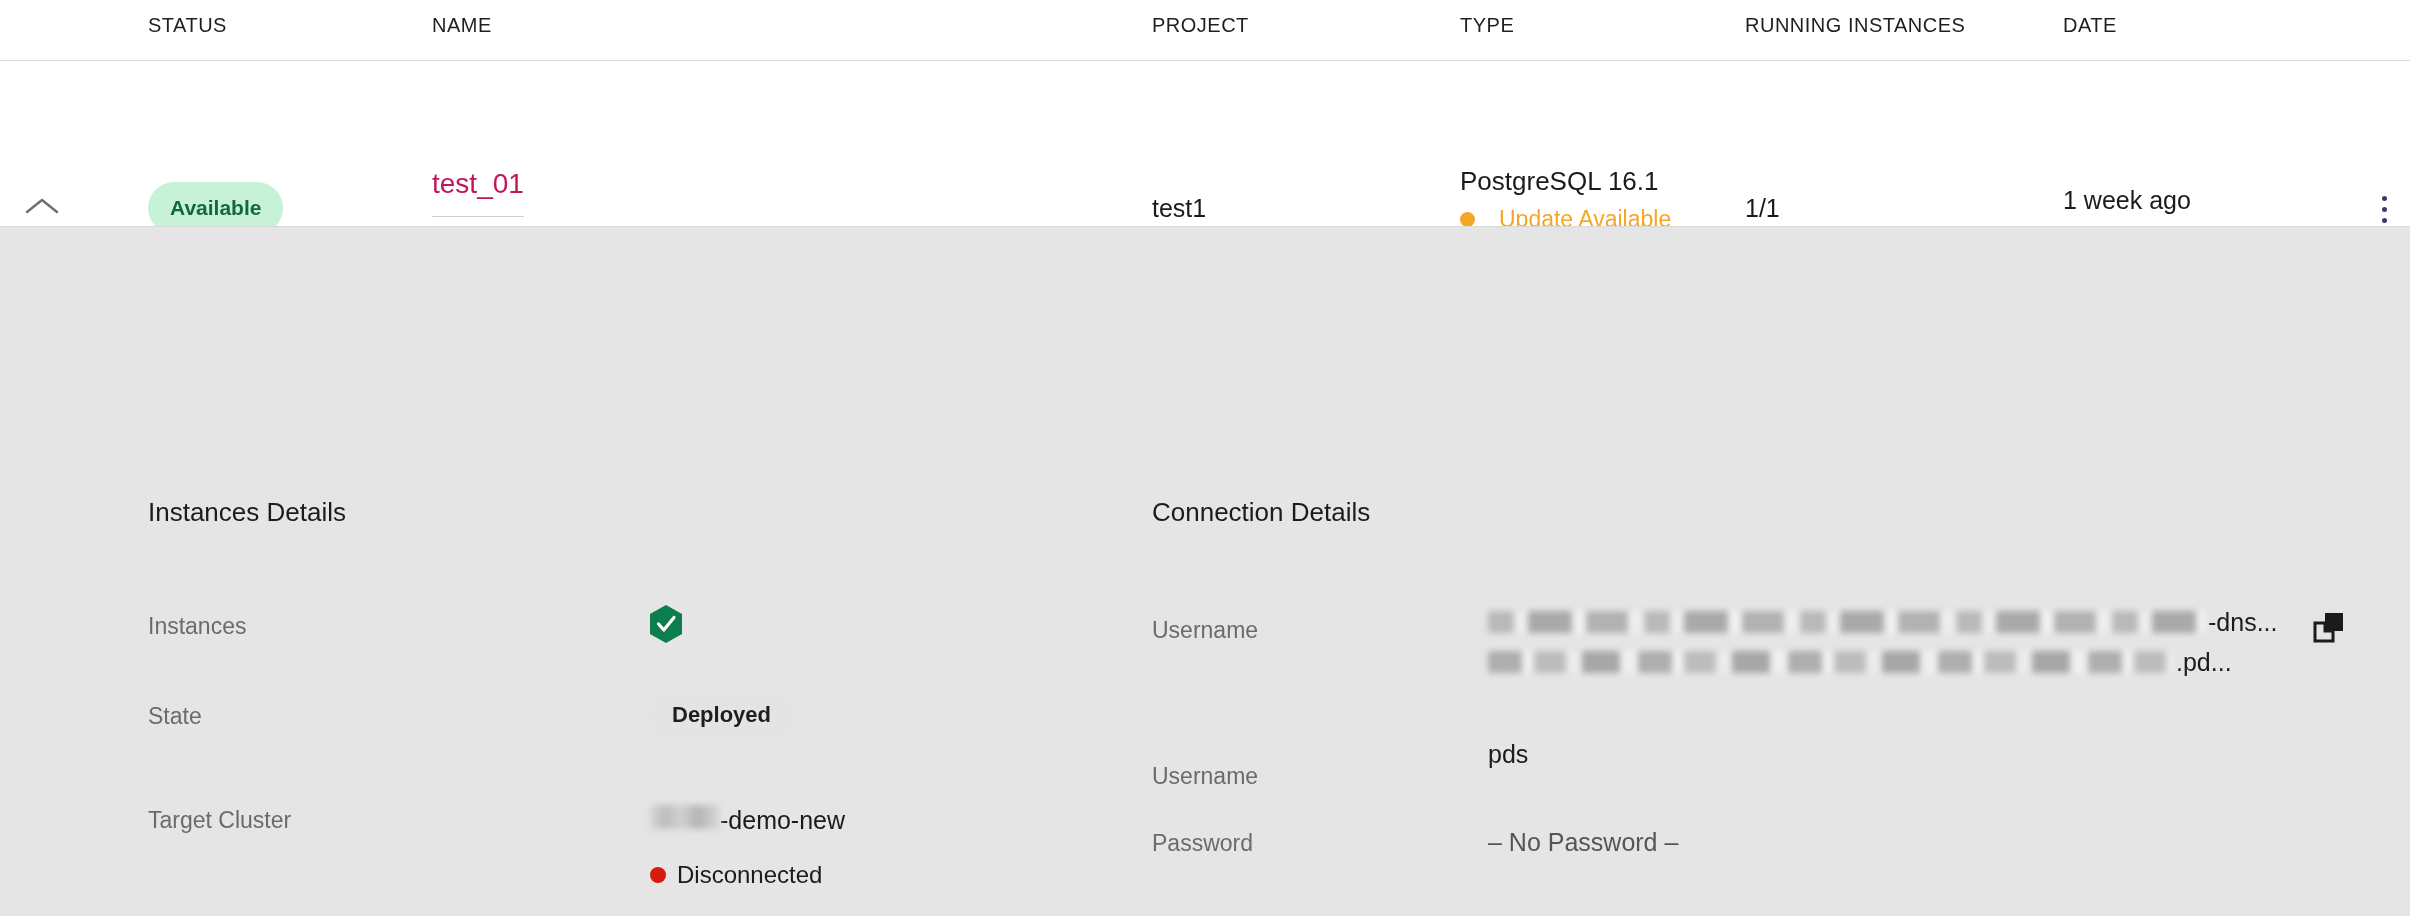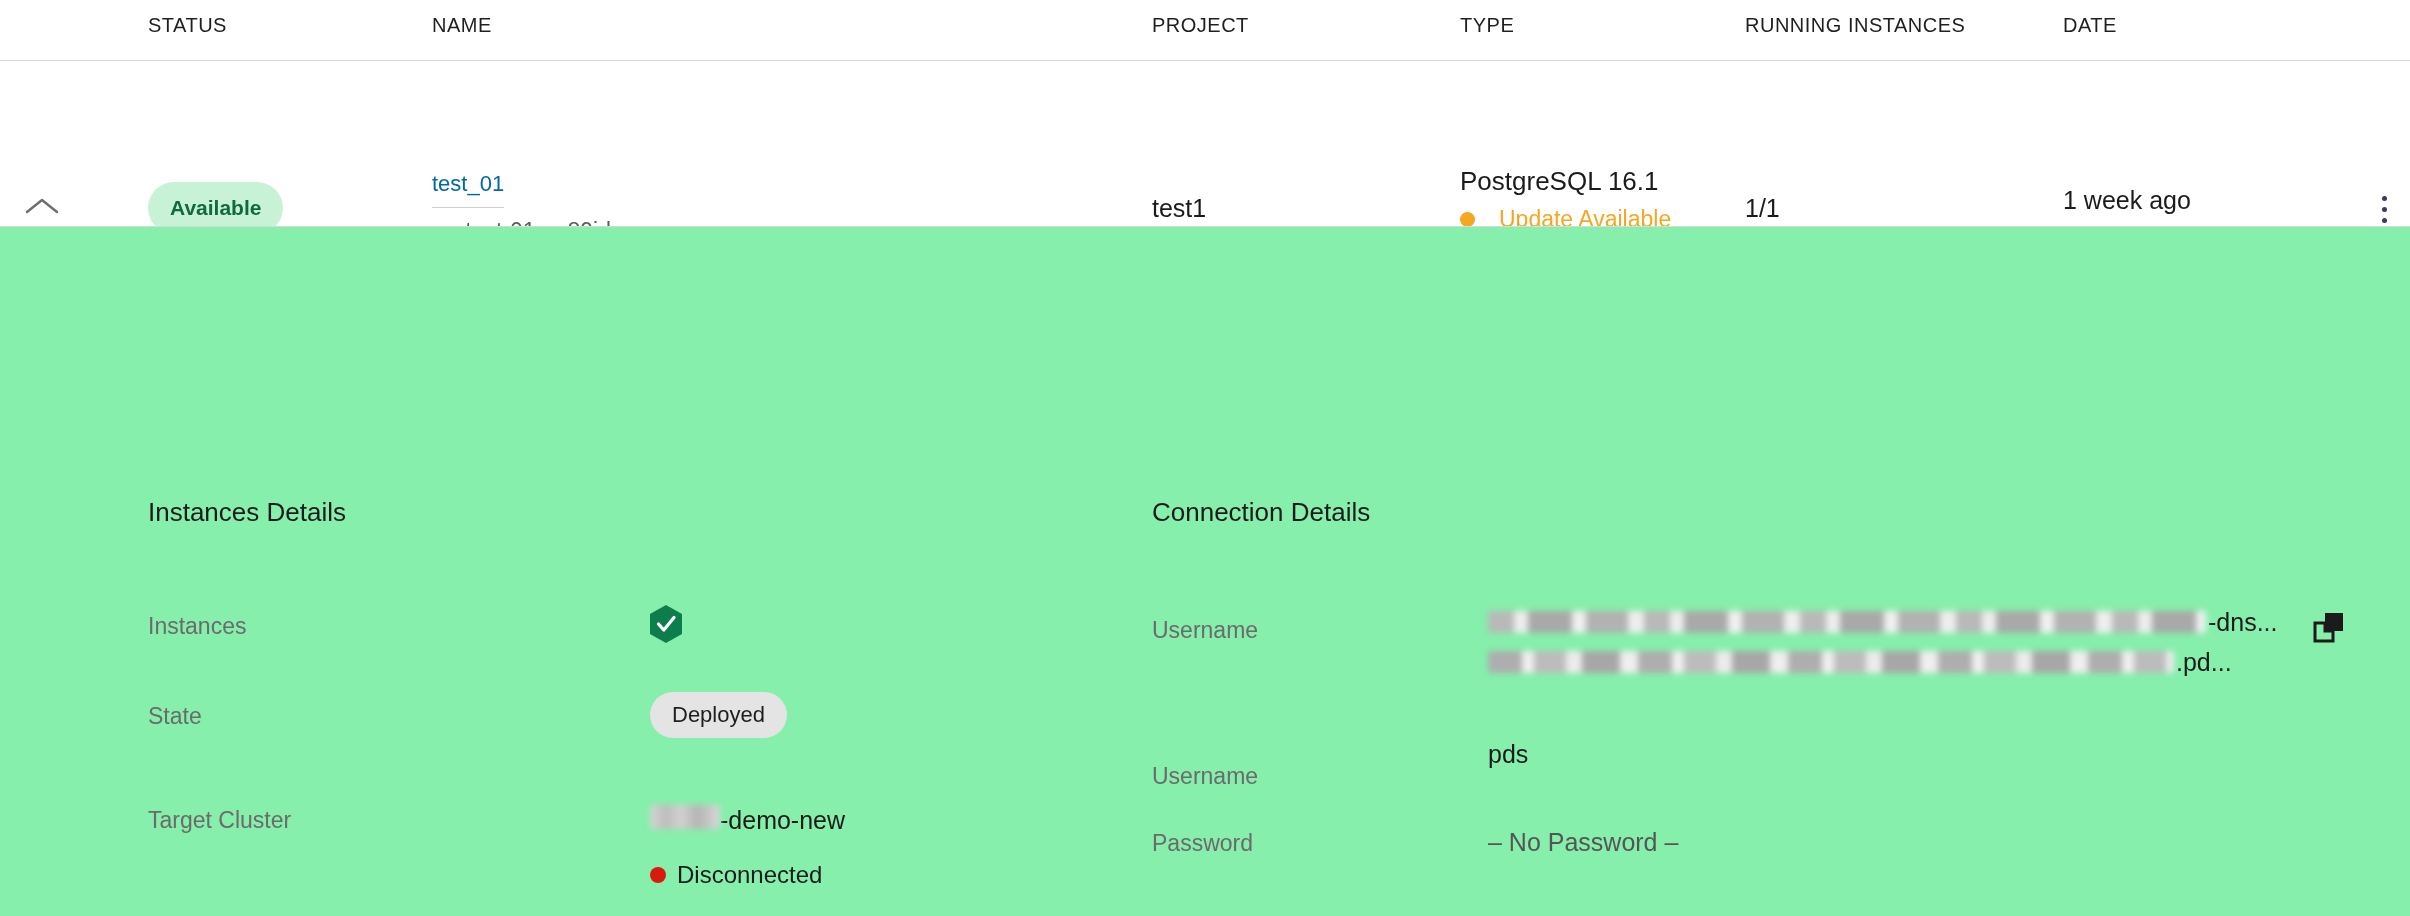--- a/index.html
+++ b/index.html
@@ -92,12 +92,12 @@
     left: 432px; top: 104px;
   }
   .name-primary {
-    font-size: 22px;
-    color: #0369a1;
+    font-size: 28px;
+    color: #be185d;
     line-height: 36px;
     border-bottom: 1px solid #cfcfcf;
     display: inline-block;
-    padding-bottom: 5px;
+    padding-bottom: 14px;
     cursor: pointer;
   }
   .name-secondary {

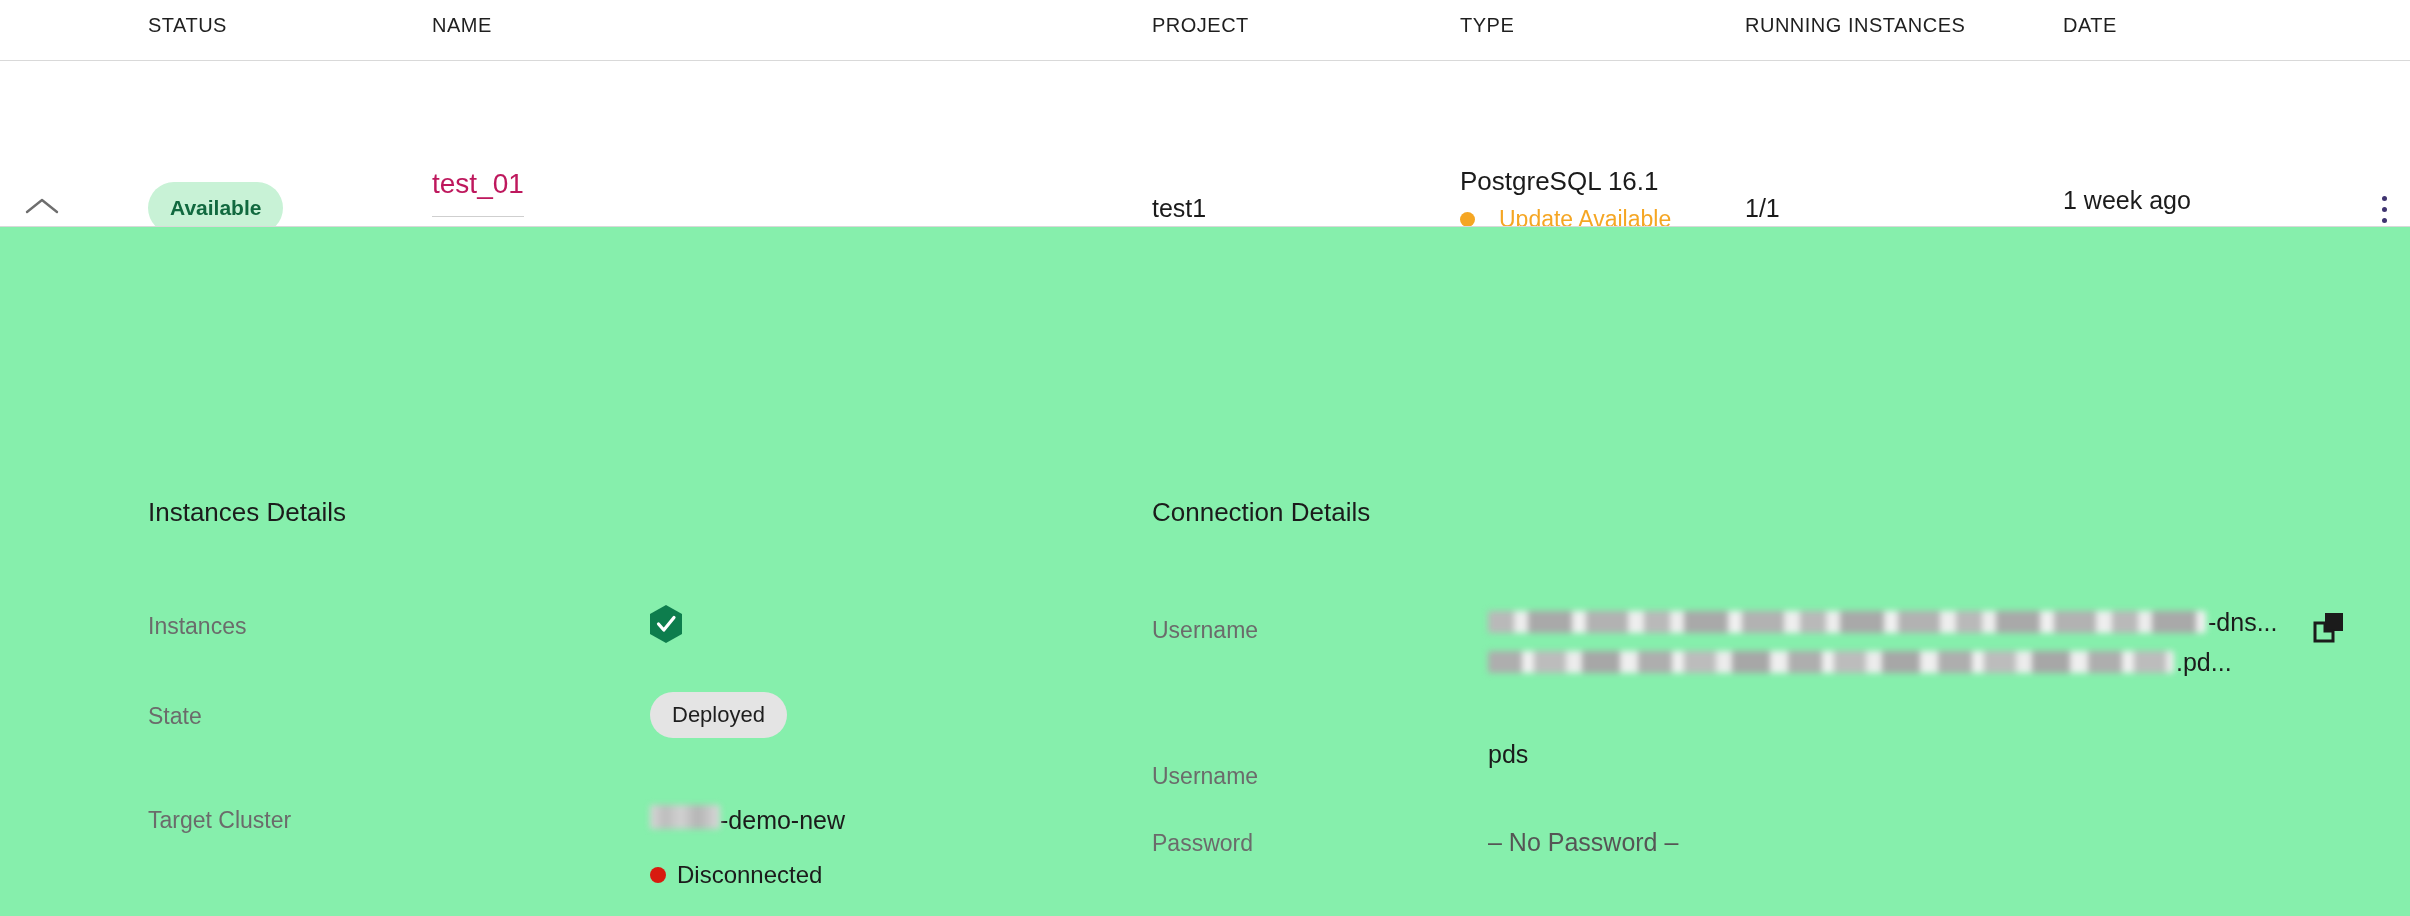--- a/index.html
+++ b/index.html
@@ -184,7 +184,7 @@
     left: 0; top: 227px;
     width: 2410px;
     height: 689px;
-    background: #86efac;
+    background: #e5e5e5;
   }
 
   .section-title {

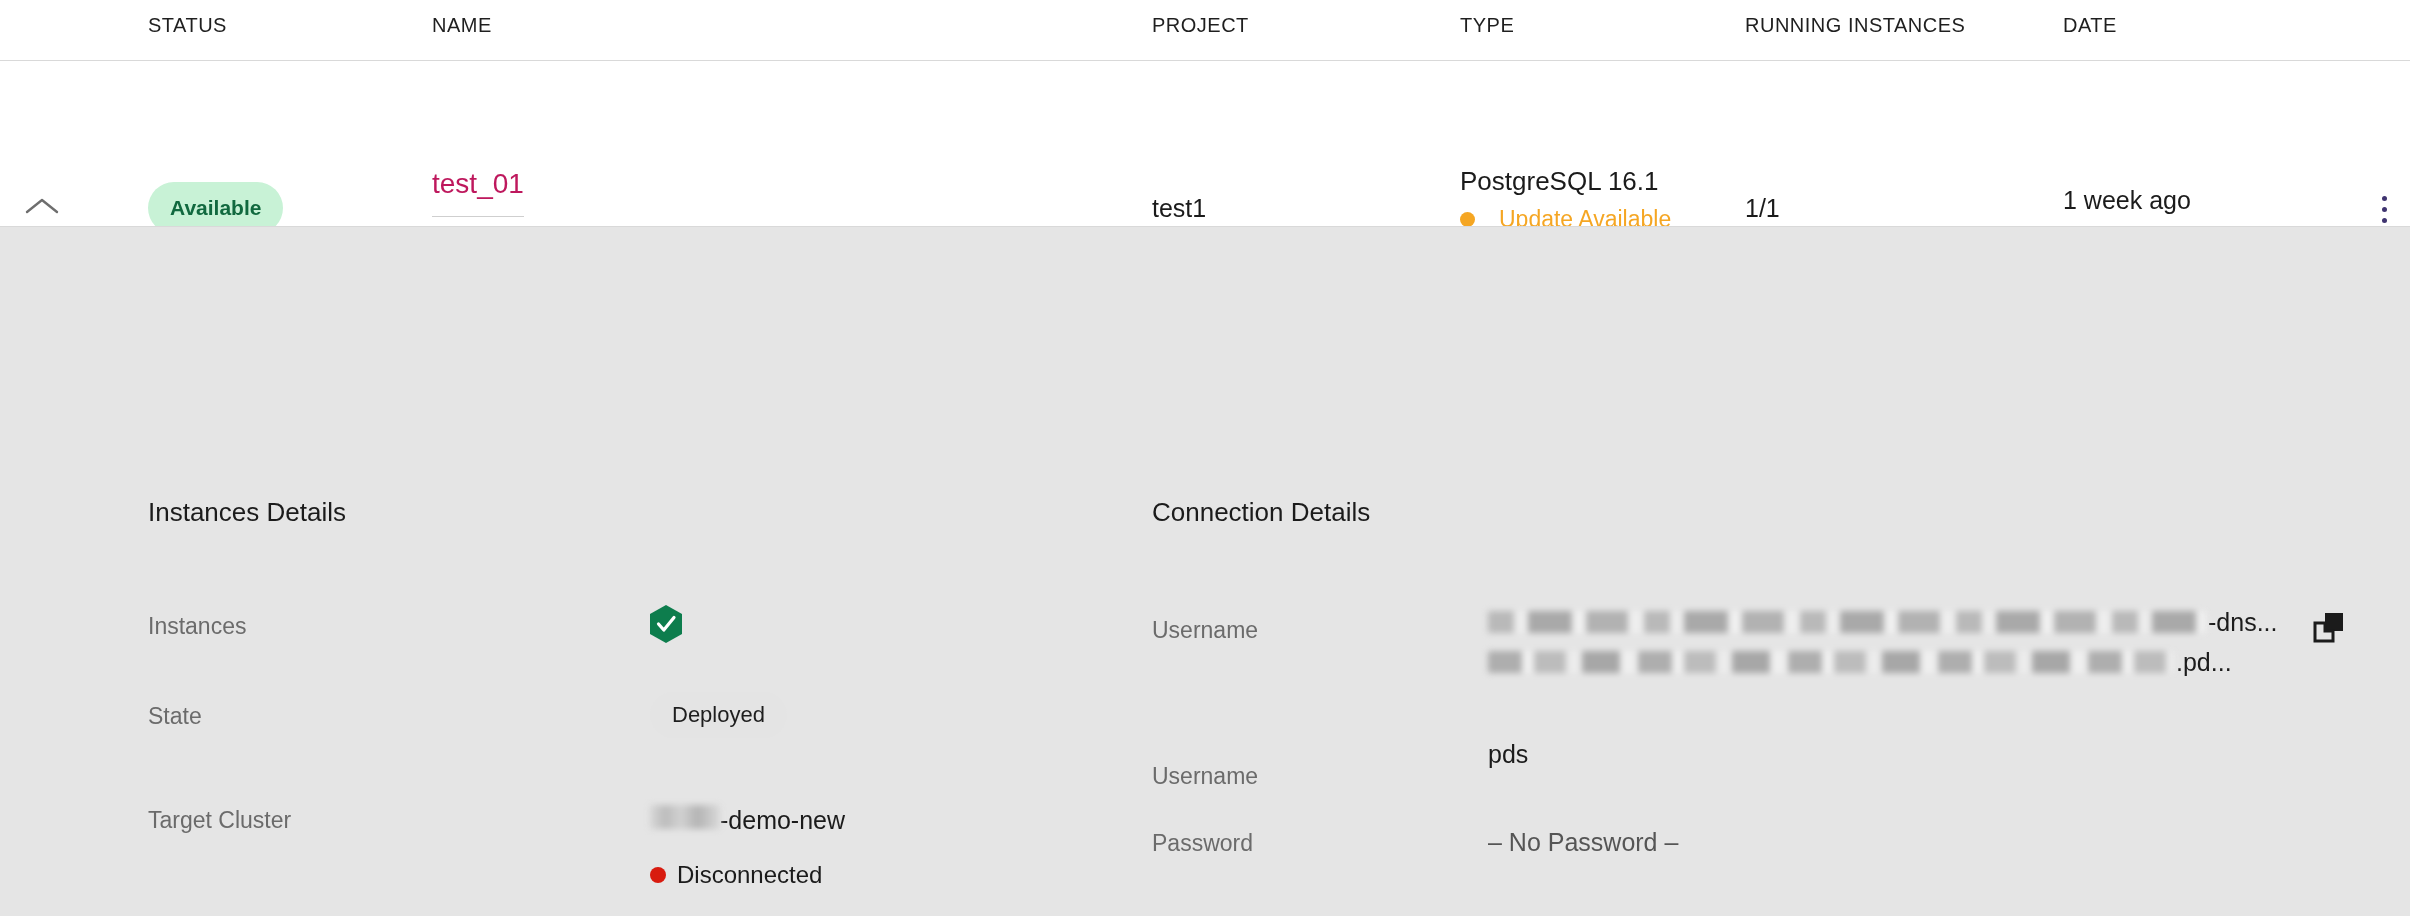--- a/index.html
+++ b/index.html
@@ -225,7 +225,7 @@
     background: #e4e4e4;
     color: #1e1e1e;
     font-size: 22px;
-    font-weight: 400;
+    font-weight: 700;
     white-space: nowrap;
   }
   .val-target {

